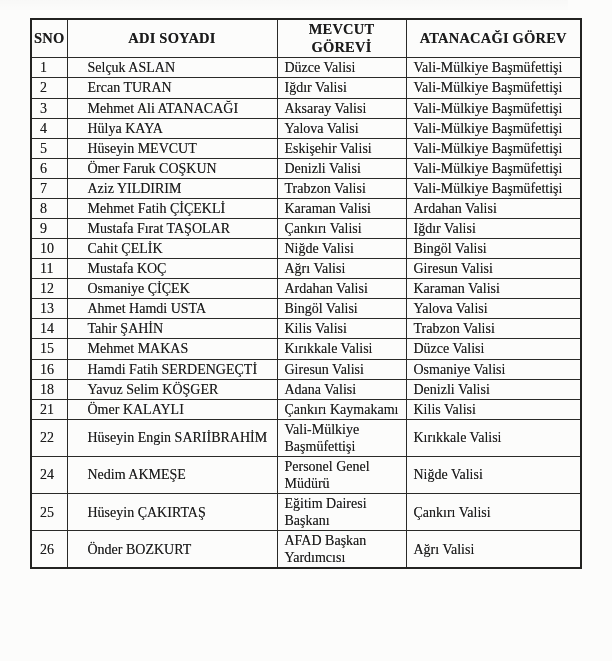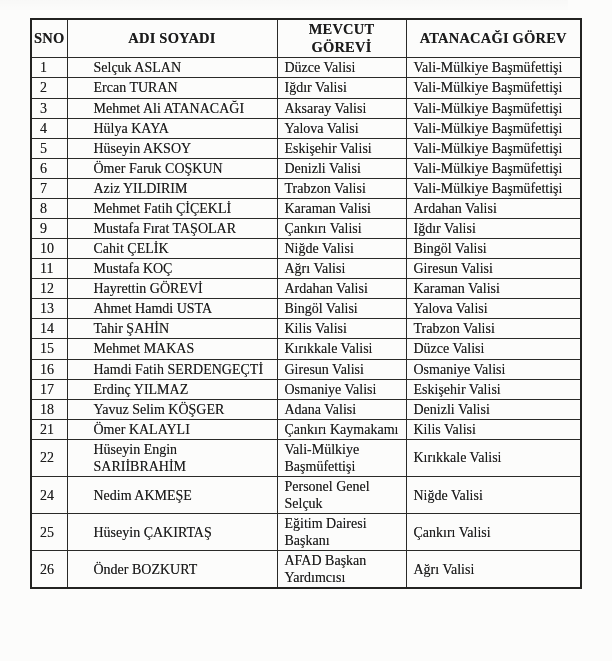--- a/index.html
+++ b/index.html
@@ -57,7 +57,7 @@
     padding: 1px 6px 1px 8px;
     text-align: left;
   }
-  table.appointments td.cell-name { padding-left: 26px; }
+  table.appointments td.cell-name { padding-left: 20px; }
   table.appointments td.cell-curr,
   table.appointments td.cell-next { padding-left: 7px; }
 

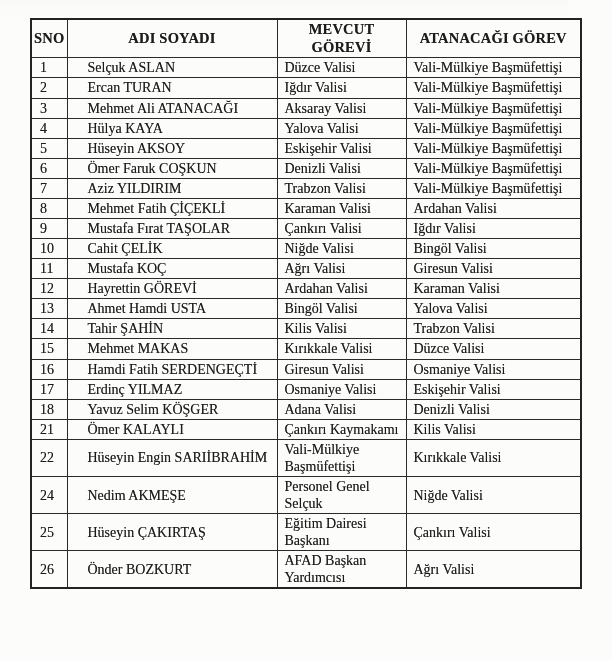--- a/index.html
+++ b/index.html
@@ -112,7 +112,7 @@
     </tr>
         <tr>
       <td class="cell-sno">5</td>
-      <td class="cell-name">Hüseyin AKSOY</td>
+      <td class="cell-name">Hüseyin MEVCUT</td>
       <td class="cell-curr">Eskişehir Valisi</td>
       <td class="cell-next">Vali-Mülkiye Başmüfettişi</td>
     </tr>

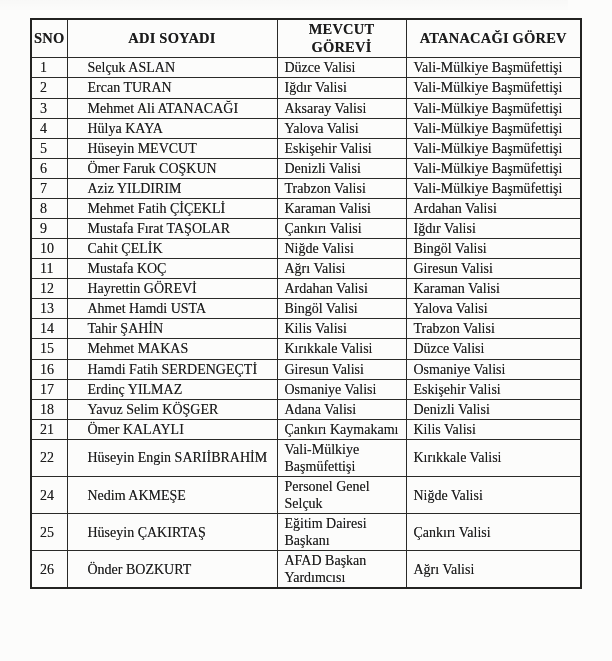--- a/index.html
+++ b/index.html
@@ -154,7 +154,7 @@
     </tr>
         <tr>
       <td class="cell-sno">12</td>
-      <td class="cell-name">Hayrettin GÖREVİ</td>
+      <td class="cell-name">Osmaniye ÇİÇEK</td>
       <td class="cell-curr">Ardahan Valisi</td>
       <td class="cell-next">Karaman Valisi</td>
     </tr>

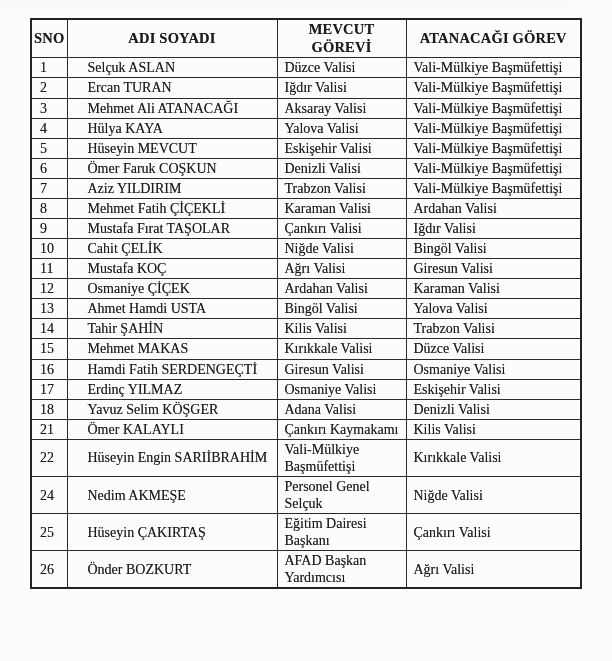--- a/index.html
+++ b/index.html
@@ -183,12 +183,6 @@
       <td class="cell-next">Osmaniye Valisi</td>
     </tr>
         <tr>
-      <td class="cell-sno">17</td>
-      <td class="cell-name">Erdinç YILMAZ</td>
-      <td class="cell-curr">Osmaniye Valisi</td>
-      <td class="cell-next">Eskişehir Valisi</td>
-    </tr>
-        <tr>
       <td class="cell-sno">18</td>
       <td class="cell-name">Yavuz Selim KÖŞGER</td>
       <td class="cell-curr">Adana Valisi</td>

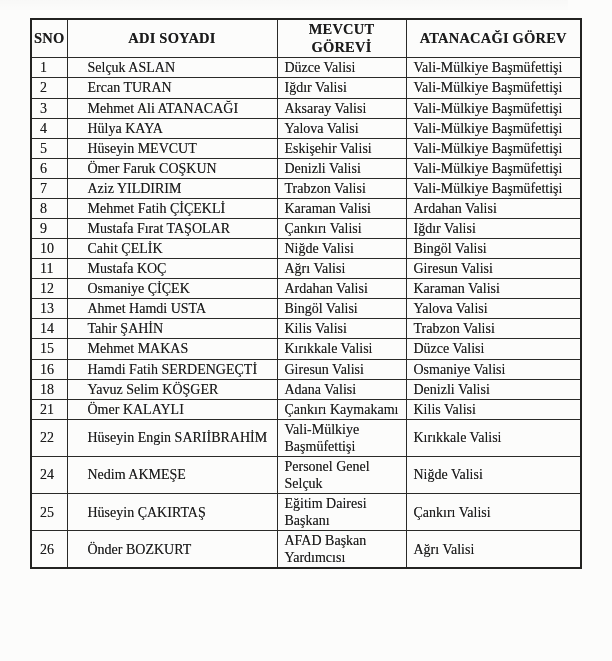--- a/index.html
+++ b/index.html
@@ -203,7 +203,7 @@
         <tr>
       <td class="cell-sno">24</td>
       <td class="cell-name">Nedim AKMEŞE</td>
-      <td class="cell-curr">Personel Genel Selçuk</td>
+      <td class="cell-curr">Personel Genel Müdürü</td>
       <td class="cell-next">Niğde Valisi</td>
     </tr>
         <tr>

